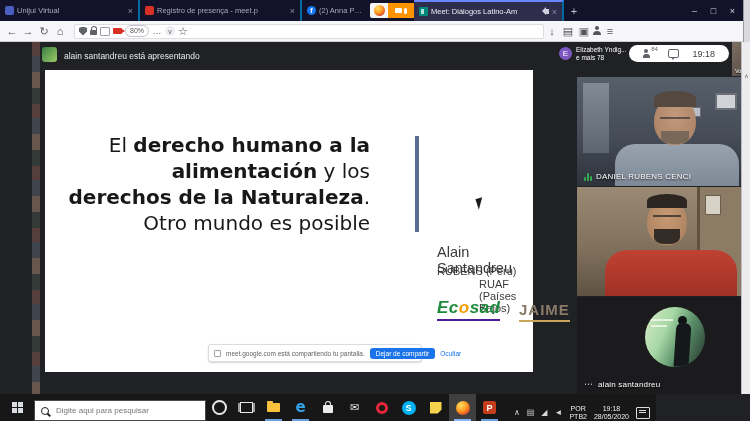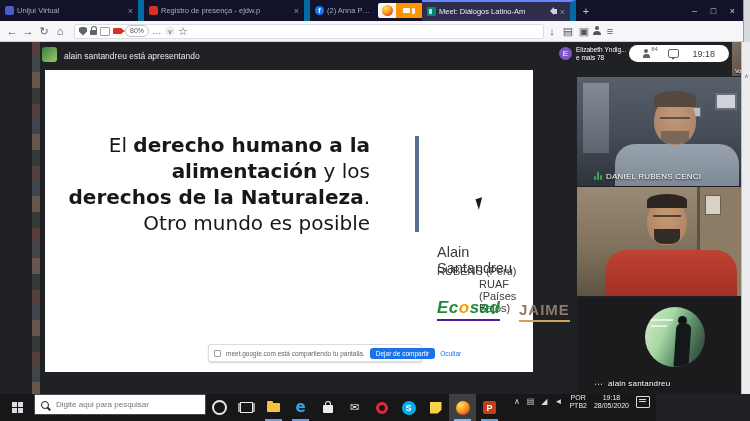--- a/index.html
+++ b/index.html
@@ -9,7 +9,7 @@
   
   .tabbar{position:absolute;left:0;top:0;width:750px;height:21px;background:#12122a;
           display:flex;align-items:stretch;z-index:3;}
-  .tab{display:flex;align-items:center;gap:3px;padding:0 5px;border-right:6px solid #0369a1;
+  .tab{display:flex;align-items:center;gap:3px;padding:0 5px;border-right:2px solid #0369a1;
        font-size:7.5px;color:#aaaabd;overflow:hidden;white-space:nowrap;}
   .tab .t-title{overflow:hidden;text-overflow:ellipsis;flex:1;}
   .tab .t-close{color:#8a8aa0;font-size:9px;flex:none;}

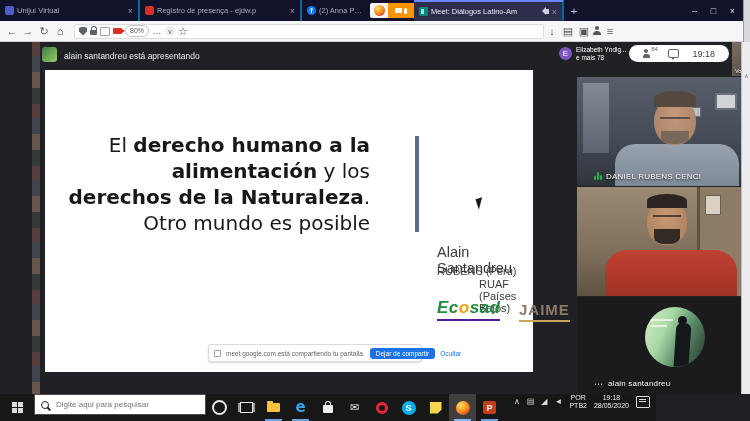--- a/index.html
+++ b/index.html
@@ -210,7 +210,7 @@
     </div>
     <div class="tab" style="width:150px;">
       <span class="fav fav-sheet"></span>
-      <span class="t-title">Registro de presença - ejdw.p</span>
+      <span class="t-title">Registro de presença - meet.p</span>
       <span class="t-close">×</span>
     </div>
     <div class="tab" style="width:58px;border-right:none;">

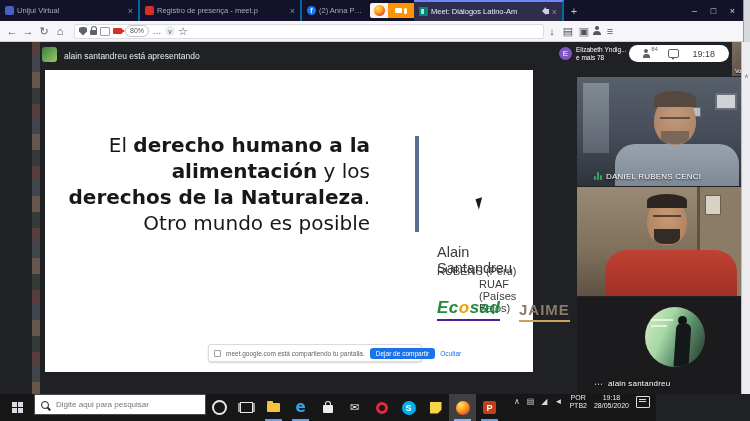--- a/index.html
+++ b/index.html
@@ -146,7 +146,7 @@
   .v3-head{position:absolute;left:33px;top:10px;width:9px;height:9px;border-radius:50%;background:#10
 
 14px;background:#101416;}
-  .vlabel{position:absolute;left:17px;bottom:5px;display:flex;align-items:flex-start;gap:4px;
+  .vlabel{position:absolute;left:7px;bottom:5px;display:flex;align-items:flex-end;gap:4px;
           font-size:8px;color:#fff;text-shadow:0 1px 2px rgba(0,0,0,.85);letter-spacing:.2px;}
   .aud{display:flex;align-items:flex-end;gap:1px;height:8px;}
   .aud i{width:2px;background:#34a853;border-radius:1px;}

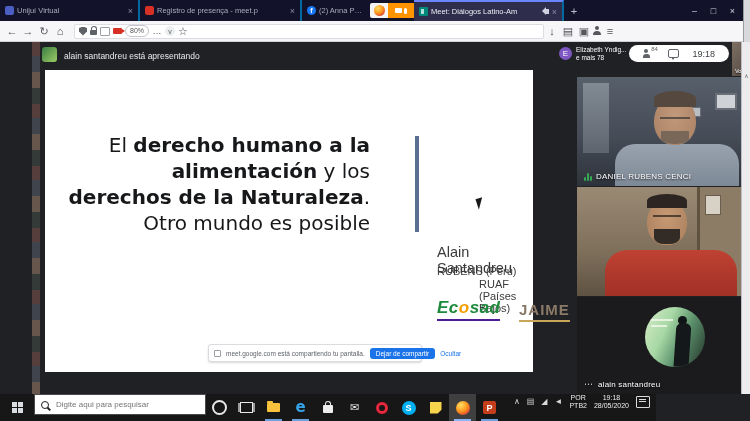--- a/index.html
+++ b/index.html
@@ -163,7 +163,7 @@
 
   
   .taskbar{position:absolute;left:0;top:394px;width:656px;height:27px;background:#171717;
-           display:flex;align-items:flex-start;z-index:5;}
+           display:flex;align-items:flex-end;z-index:5;}
   .tb-item{width:27px;height:27px;display:flex;align-items:center;justify-content:center;position:relative;flex:none;}
   .start{width:34px;}
   .winlogo{display:grid;grid-template-columns:5px 5px;grid-template-rows:5px 5px;gap:1px;}

